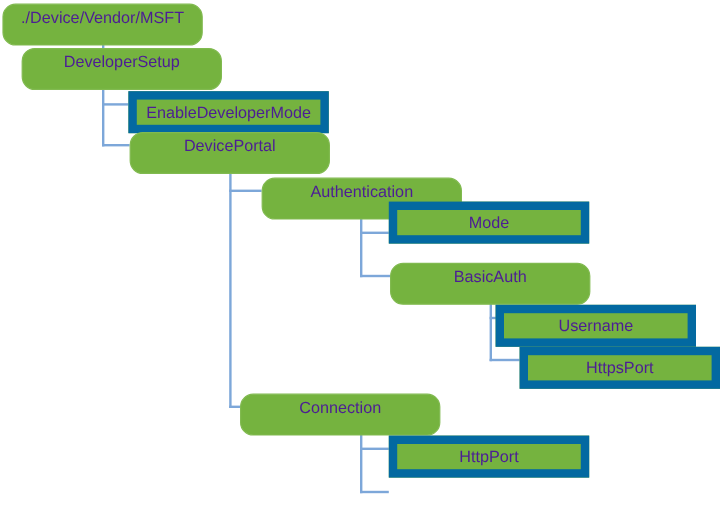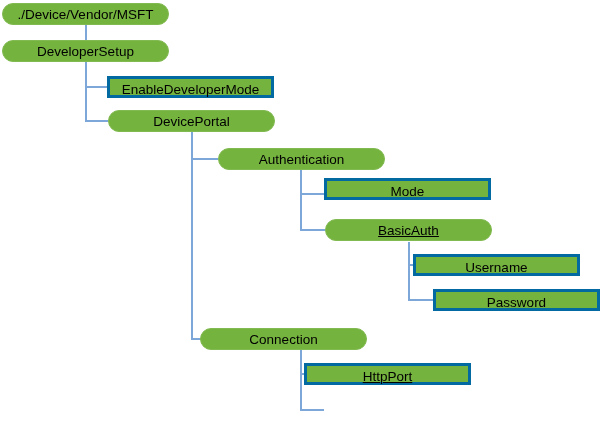--- a/index.html
+++ b/index.html
@@ -18,9 +18,9 @@
   .node {
     position: absolute;
     width: 167px;
-    height: 22px;
+    height: 35px;
     background: #75b33f;
-    color: #000000;
+    color: #4c1d95;
     font-size: 13.5px;
     line-height: 22px;
     text-align: center;

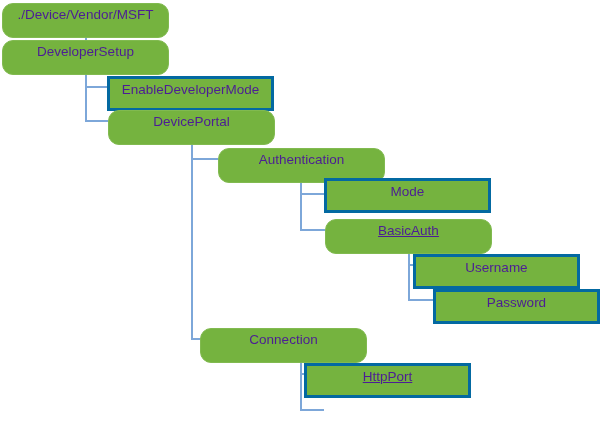--- a/index.html
+++ b/index.html
@@ -44,7 +44,7 @@
 
   
   #n0  { left: 2px;   top: 3px;   }
-  #n1  { left: 2px;   top: 40px;  }
+  #n1  { left: 18px;   top: 40px;  }
   #n2  { left: 107px; top: 76px;  }
   #n3  { left: 108px; top: 110px; }
   #n4  { left: 218px; top: 148px; }

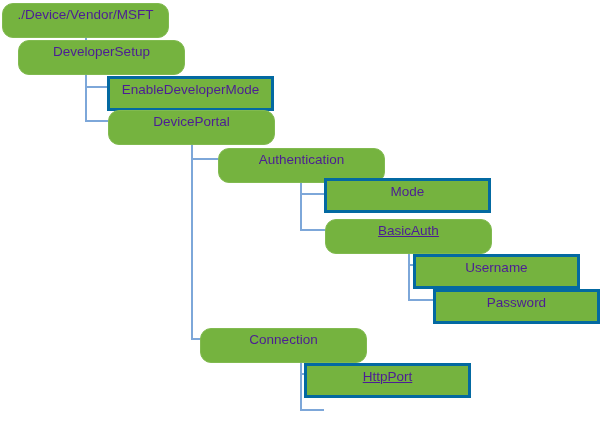--- a/index.html
+++ b/index.html
@@ -33,7 +33,7 @@
   }
   .node.rect {
     border-radius: 0;
-    border: 3px solid #0369a1;
+    border: 7px solid #0369a1;
   }
   .conn {
     position: absolute;

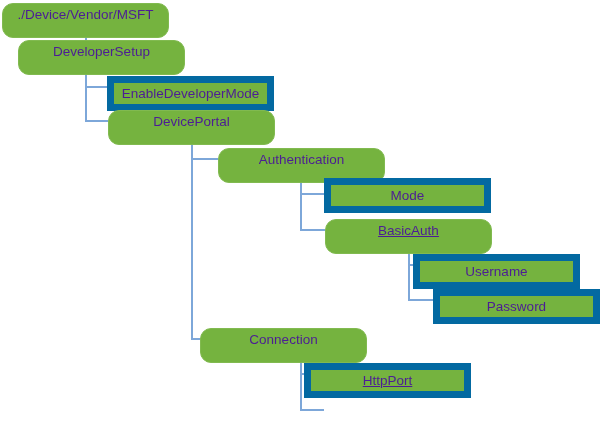--- a/index.html
+++ b/index.html
@@ -48,7 +48,7 @@
   #n2  { left: 107px; top: 76px;  }
   #n3  { left: 108px; top: 110px; }
   #n4  { left: 218px; top: 148px; }
-  #n5  { left: 324px; top: 178px; }
+  #n5  { left: 324px; top: 168px; }
   #n6  { left: 325px; top: 219px; text-decoration: underline; }
   #n7  { left: 413px; top: 254px; }
   #n8  { left: 433px; top: 289px; }

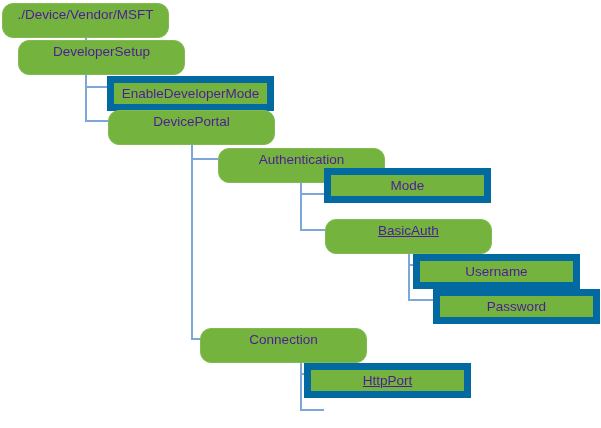--- a/index.html
+++ b/index.html
@@ -49,7 +49,7 @@
   #n3  { left: 108px; top: 110px; }
   #n4  { left: 218px; top: 148px; }
   #n5  { left: 324px; top: 168px; }
-  #n6  { left: 325px; top: 219px; text-decoration: underline; }
+  #n6  { left: 325px; top: 219px; }
   #n7  { left: 413px; top: 254px; }
   #n8  { left: 433px; top: 289px; }
   #n9  { left: 200px; top: 328px; }

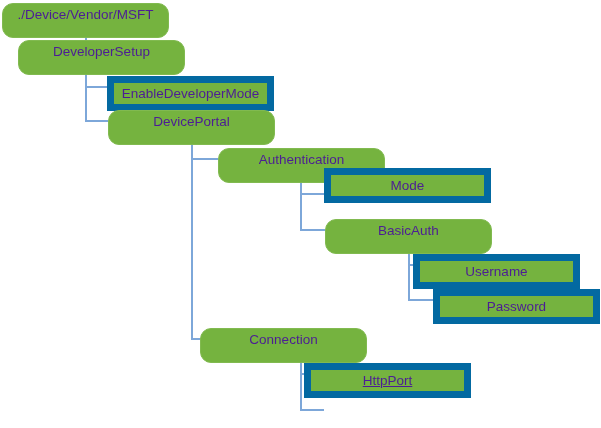--- a/index.html
+++ b/index.html
@@ -104,7 +104,7 @@
   <div class="node rect" id="n5">Mode</div>
   <div class="node pill" id="n6">BasicAuth</div>
   <div class="node rect" id="n7">Username</div>
-  <div class="node rect" id="n8">Password</div>
+  <div class="node rect" id="n8">HttpsPort</div>
   <div class="node pill" id="n9">Connection</div>
   <div class="node rect" id="n10">HttpPort</div>
 

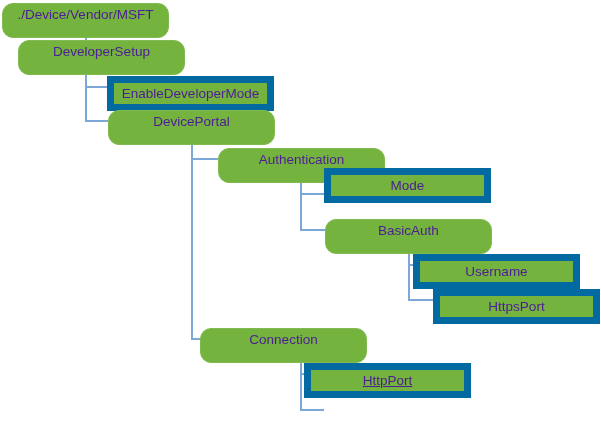--- a/index.html
+++ b/index.html
@@ -53,7 +53,7 @@
   #n7  { left: 413px; top: 254px; }
   #n8  { left: 433px; top: 289px; }
   #n9  { left: 200px; top: 328px; }
-  #n10 { left: 304px; top: 363px; text-decoration: underline; }
+  #n10 { left: 324px; top: 363px; }
   #n11 { left: 324px; top: 399px; }
 
   

